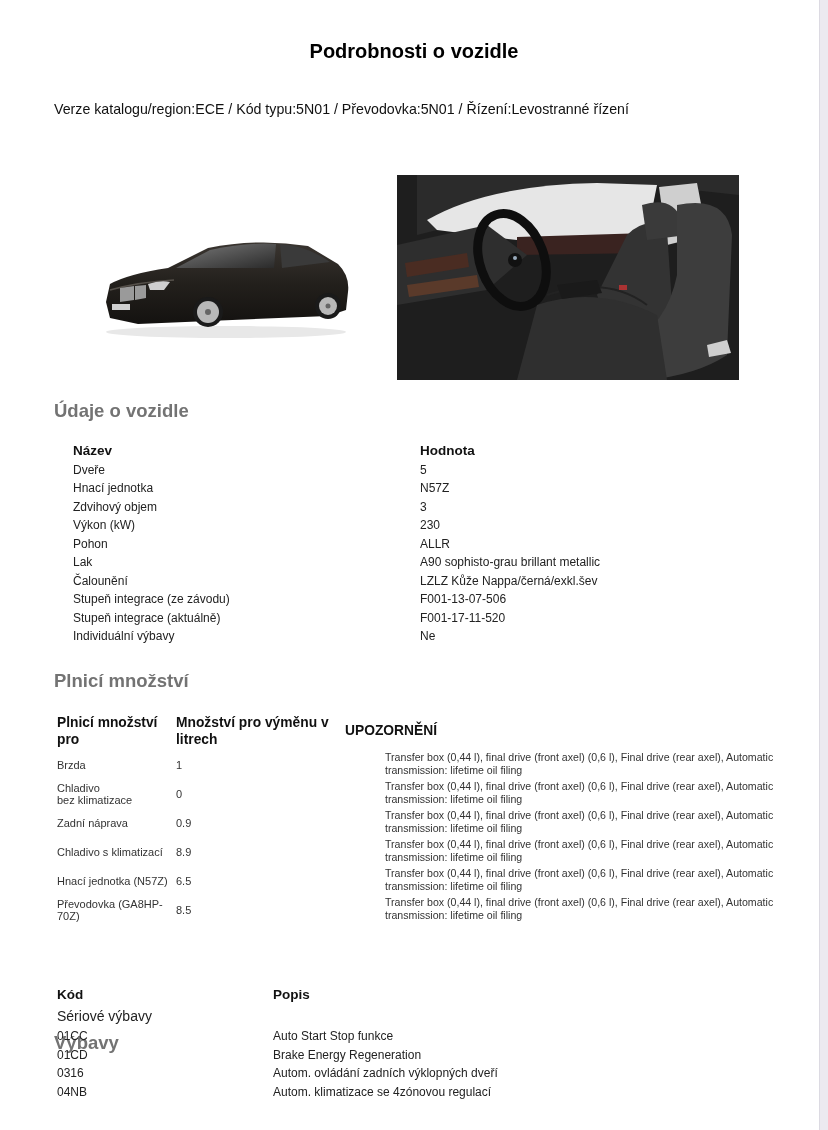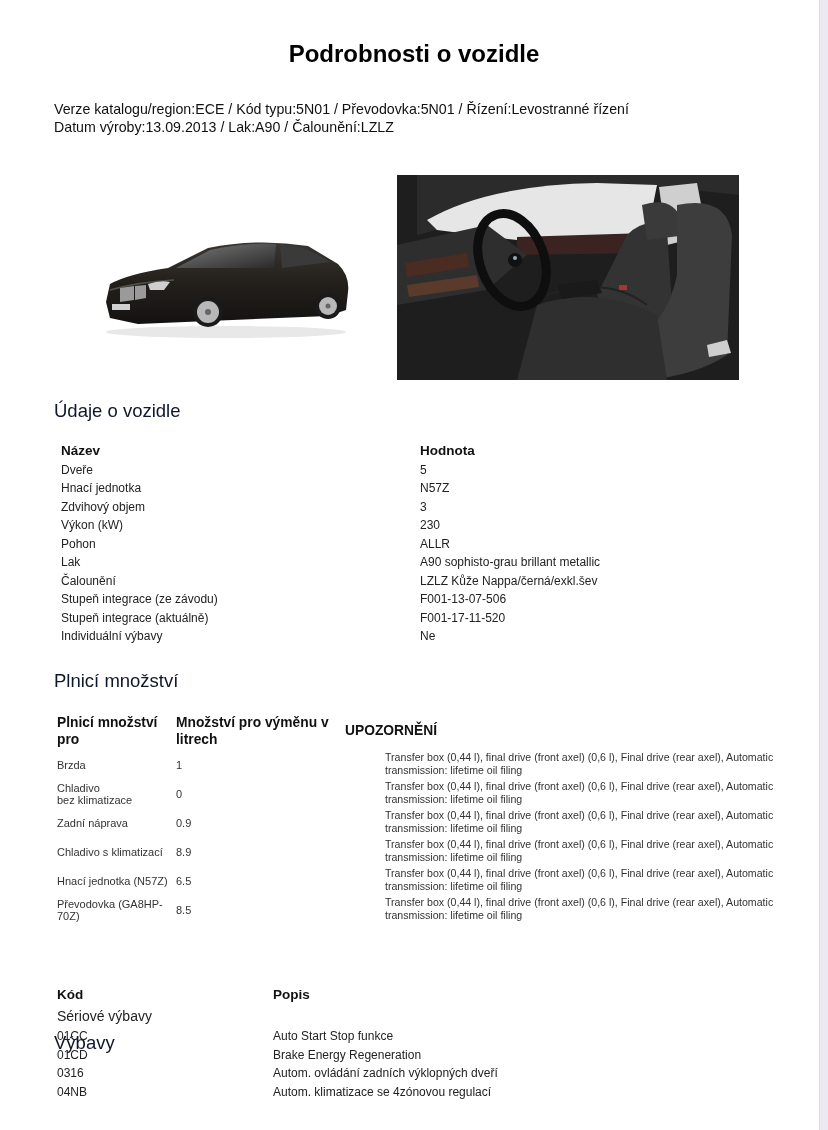--- a/index.html
+++ b/index.html
@@ -16,7 +16,7 @@
   .page { position: absolute; left: 0; top: 0; width: 818px; }
   .title {
     position: absolute; left: 0; width: 828px; top: 40px; text-align: center;
-    font-size: 24px; font-weight: bold; color: #000;
+    font-size: 20px; font-weight: bold; color: #000;
   }
   .meta { position: absolute; left: 54px; top: 101px; font-size: 14.2px; line-height: 17.5px; color: #111; }
   .meta div { white-space: nowrap; }

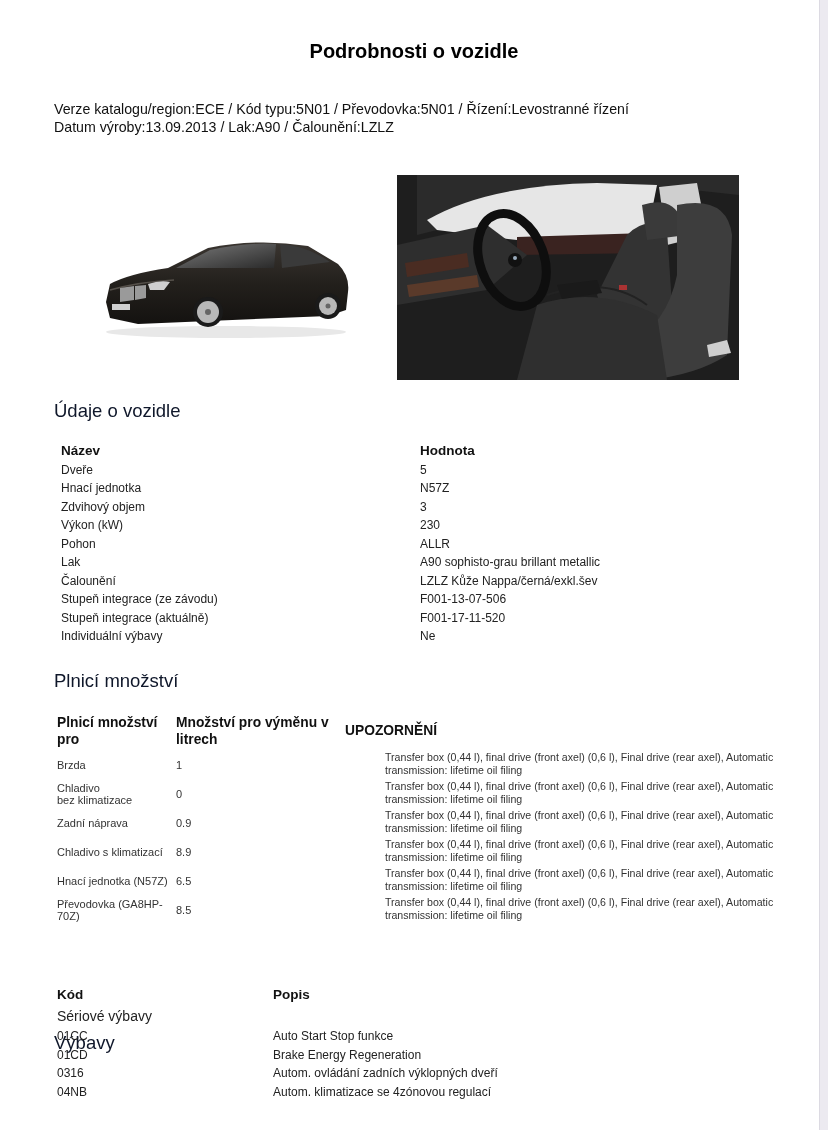--- a/index.html
+++ b/index.html
@@ -55,7 +55,6 @@
 
   <div class="meta">
     <div>Verze katalogu/region:ECE / Kód typu:5N01 / Převodovka:5N01 / Řízení:Levostranné řízení</div>
-    <div>Datum výroby:13.09.2013 / Lak:A90 / Čalounění:LZLZ</div>
   </div>
 
   <div class="car-img">

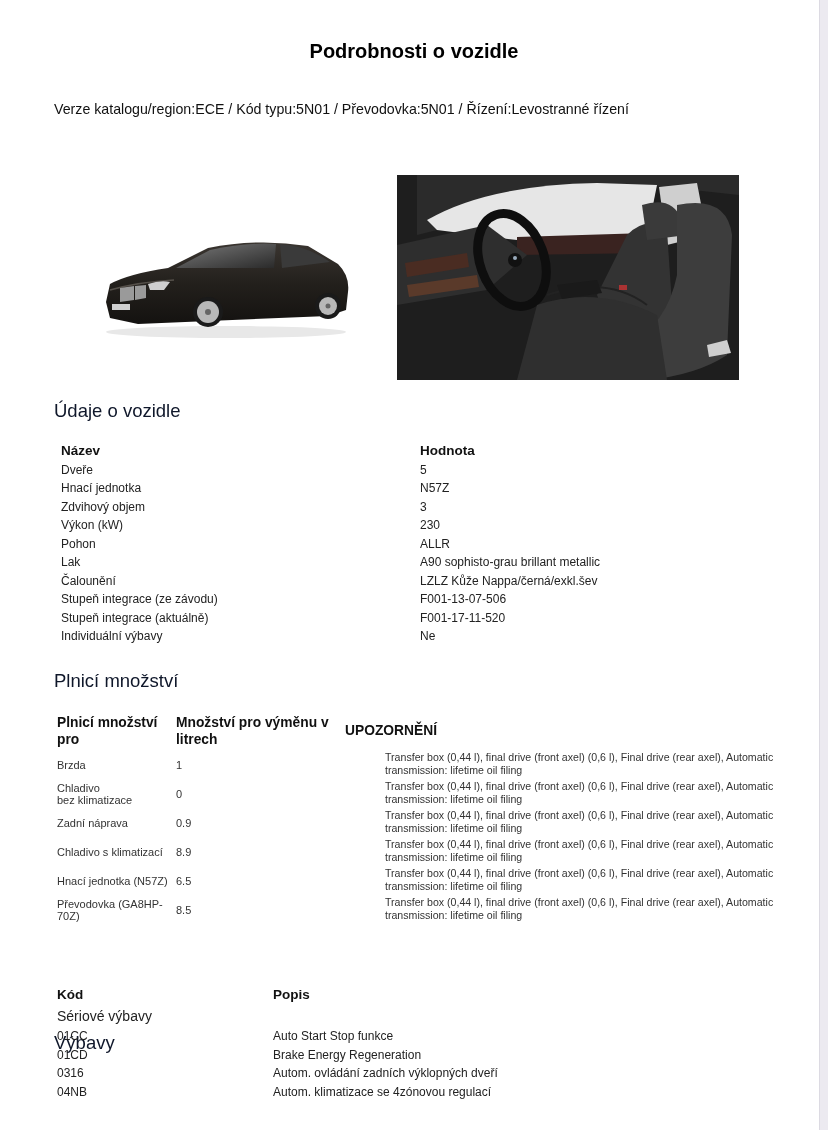--- a/index.html
+++ b/index.html
@@ -24,7 +24,7 @@
   .car-img { position: absolute; left: 98px; top: 232px; width: 256px; height: 110px; }
   .interior-img { position: absolute; left: 397px; top: 175px; width: 342px; height: 205px; overflow: hidden; }
 
-  h2 { margin: 0; position: absolute; left: 54px; font-size: 18.5px; font-weight: normal; color: #0f172a; }
+  h2 { margin: 0; position: absolute; left: 54px; font-size: 18.5px; font-weight: bold; color: #737373; }
 
   .kv { position: absolute; left: 57px; font-size: 12px; color: #222; }
   .kv .row { position: relative; height: 18.5px; line-height: 18.5px; }

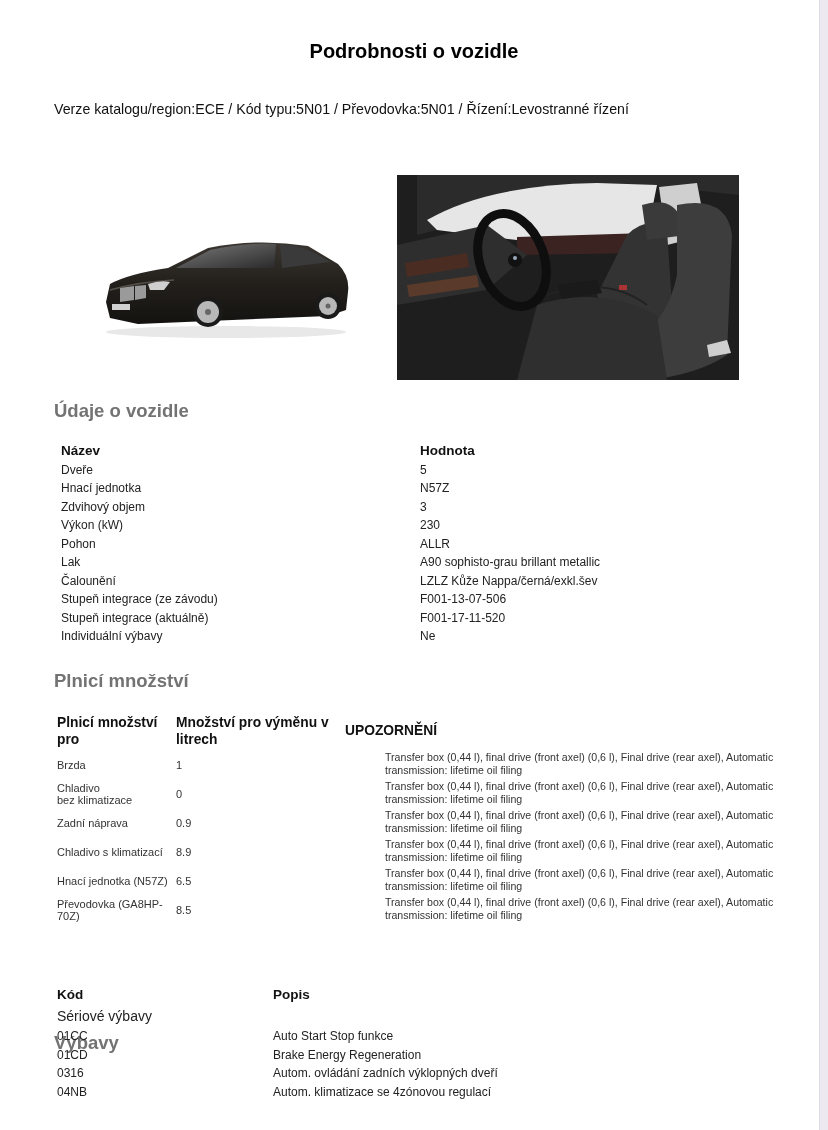--- a/index.html
+++ b/index.html
@@ -28,7 +28,7 @@
 
   .kv { position: absolute; left: 57px; font-size: 12px; color: #222; }
   .kv .row { position: relative; height: 18.5px; line-height: 18.5px; }
-  .kv .k { position: absolute; left: 4px; white-space: nowrap; }
+  .kv .k { position: absolute; left: 16px; white-space: nowrap; }
   .kv .v { position: absolute; left: 335px; white-space: nowrap; margin-left: 28px; }
   .kv .hdr { font-weight: bold; font-size: 13.5px; color: #111; }
 

